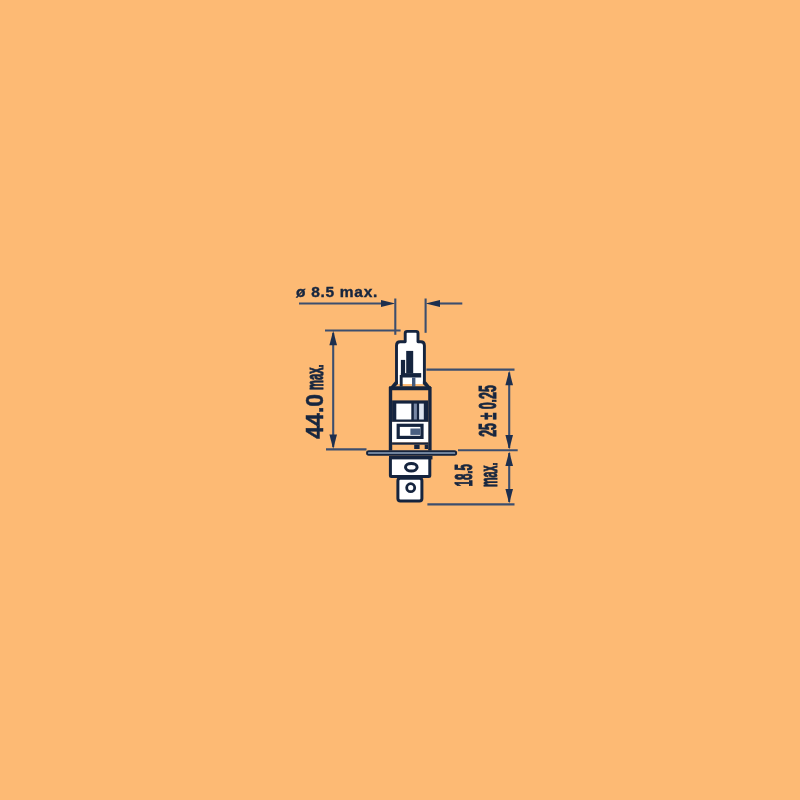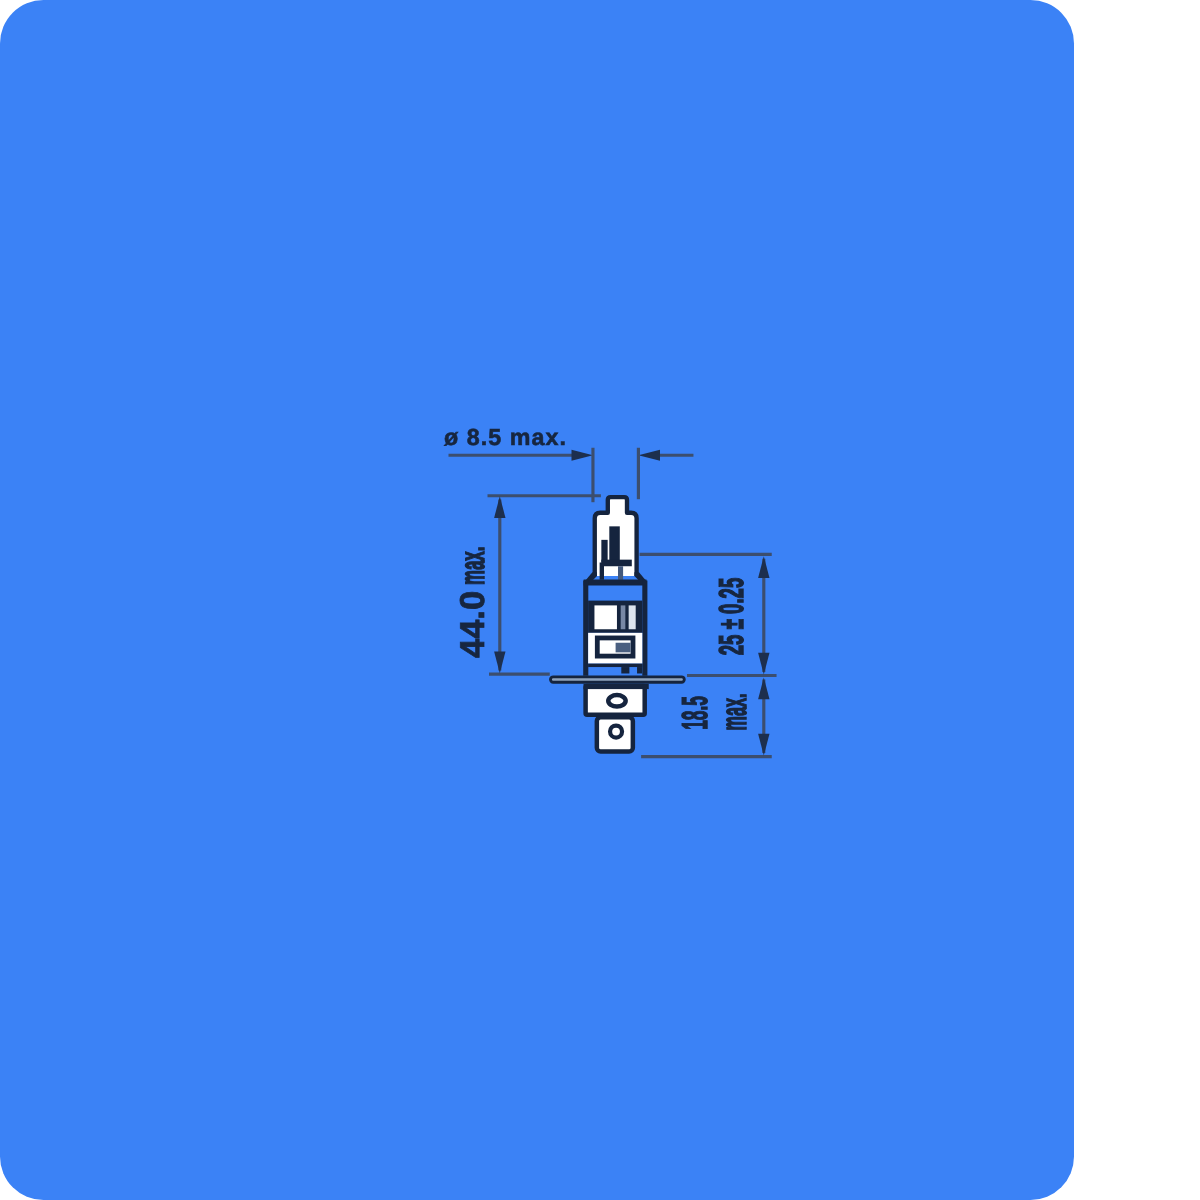--- a/index.html
+++ b/index.html
@@ -3,7 +3,7 @@
 <meta charset="utf-8">
 <style>
   html,body{margin:0;padding:0;background:#ffffff;}
-  .page{width:716px;height:800px;position:relative;background:#3b82f6;overflow:hidden;border-radius:29px;}
+  .page{width:800px;height:800px;position:relative;background:#fdba74;overflow:hidden;}
   svg{position:absolute;top:0;left:0;}
   text{font-family:"Liberation Sans",sans-serif;font-weight:bold;fill:#17263f;}
 </style>

